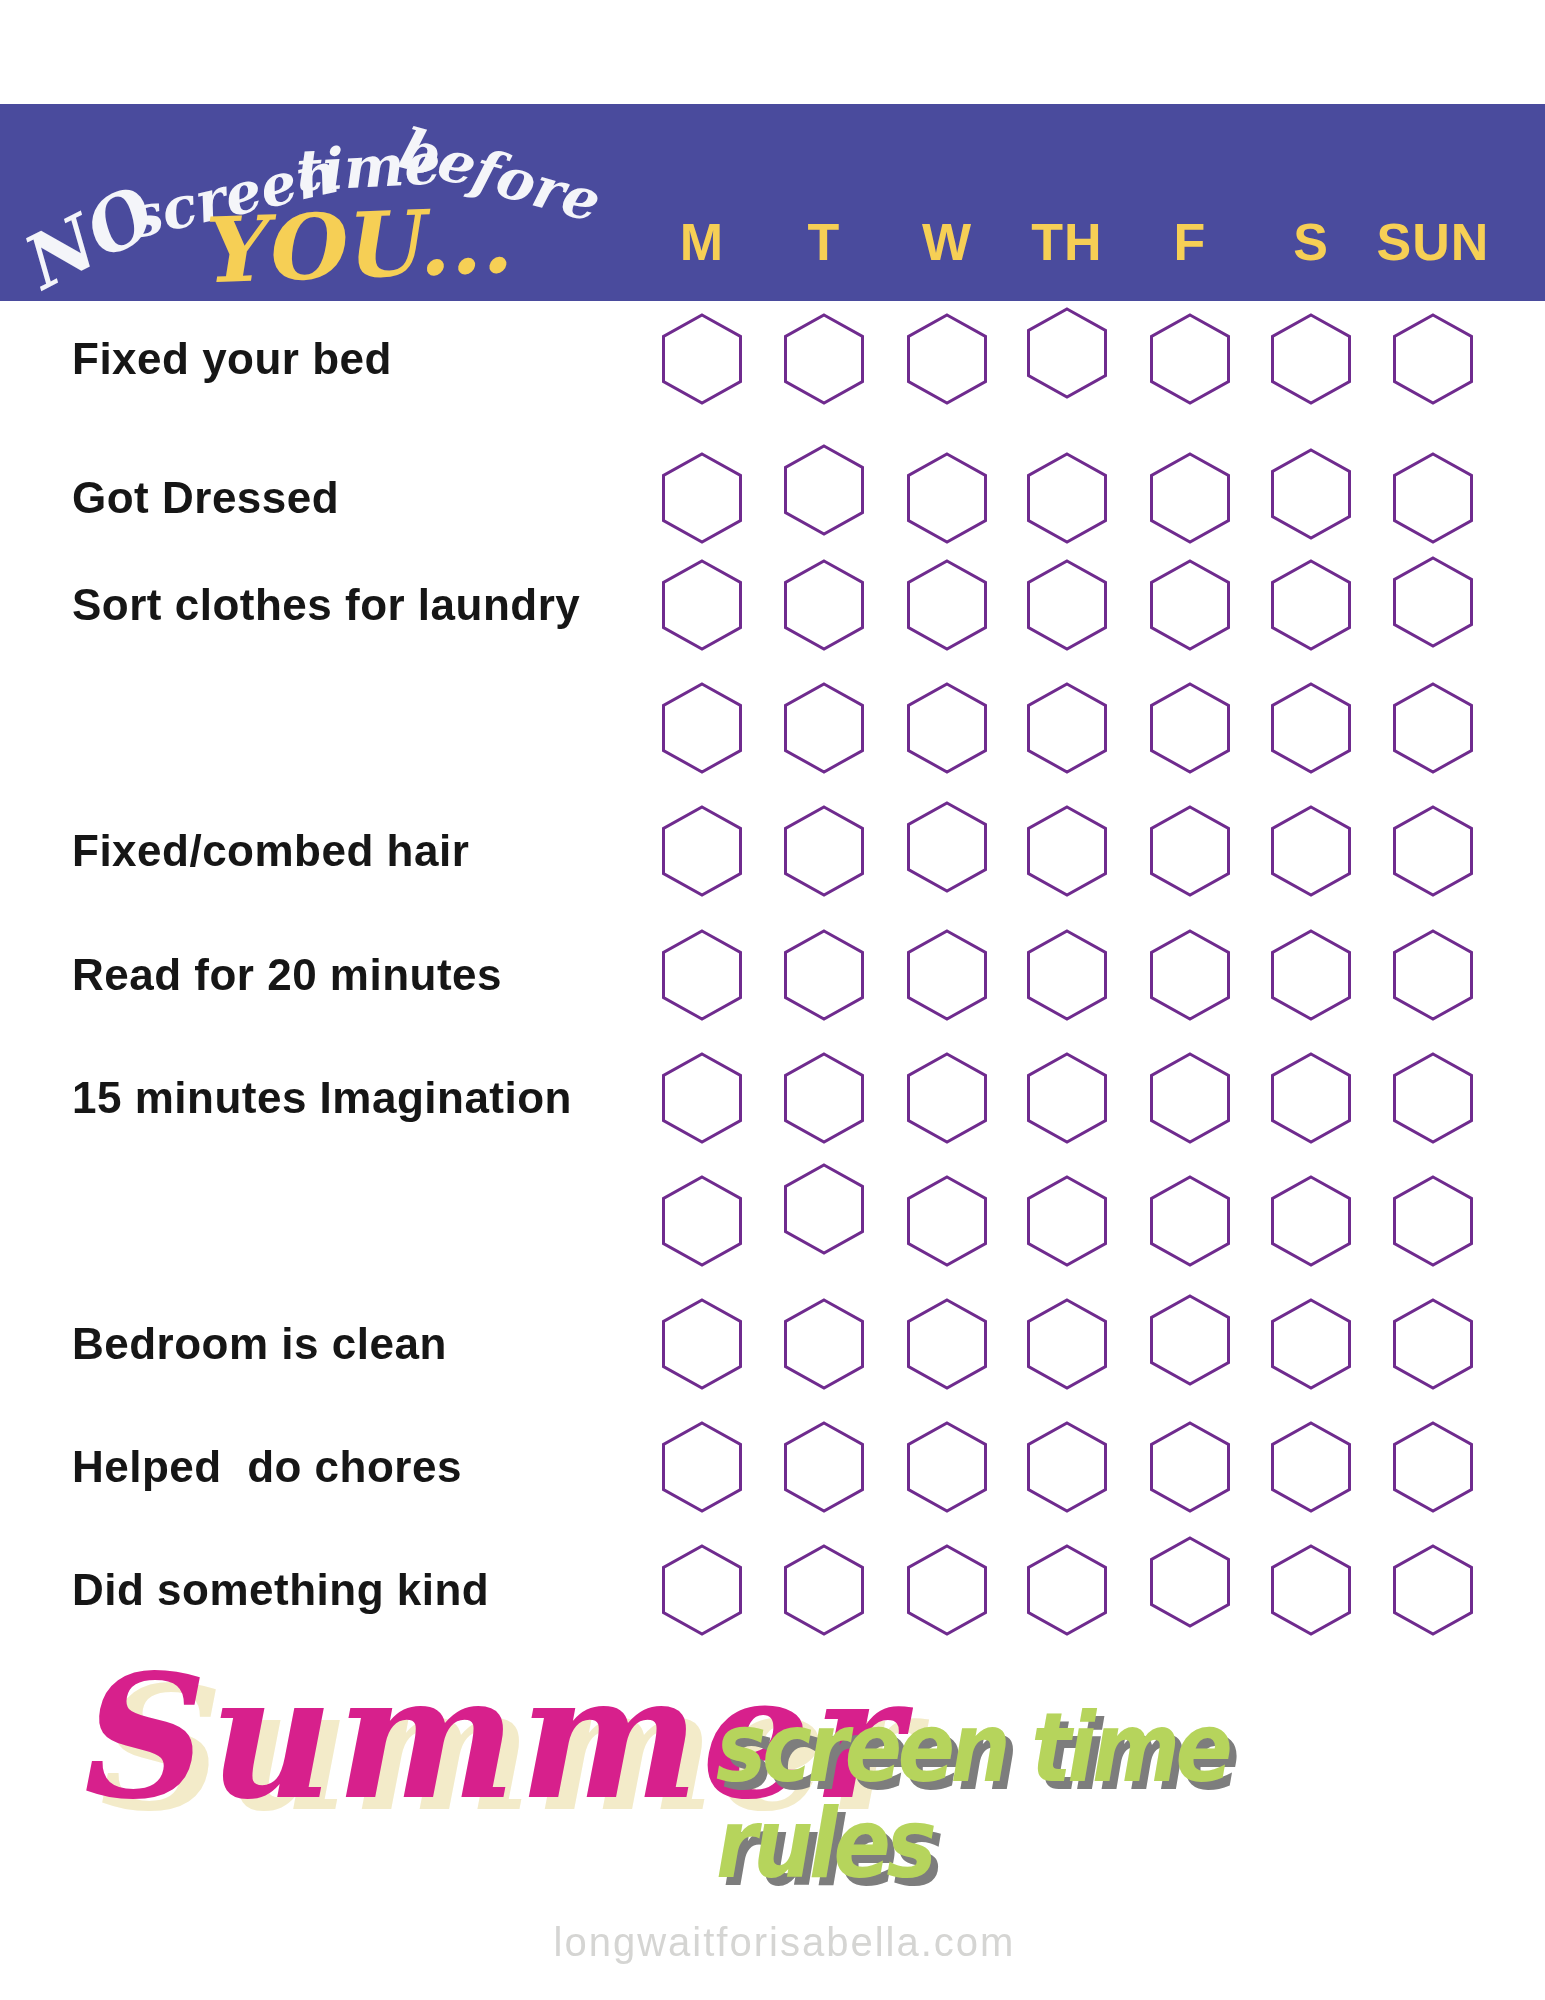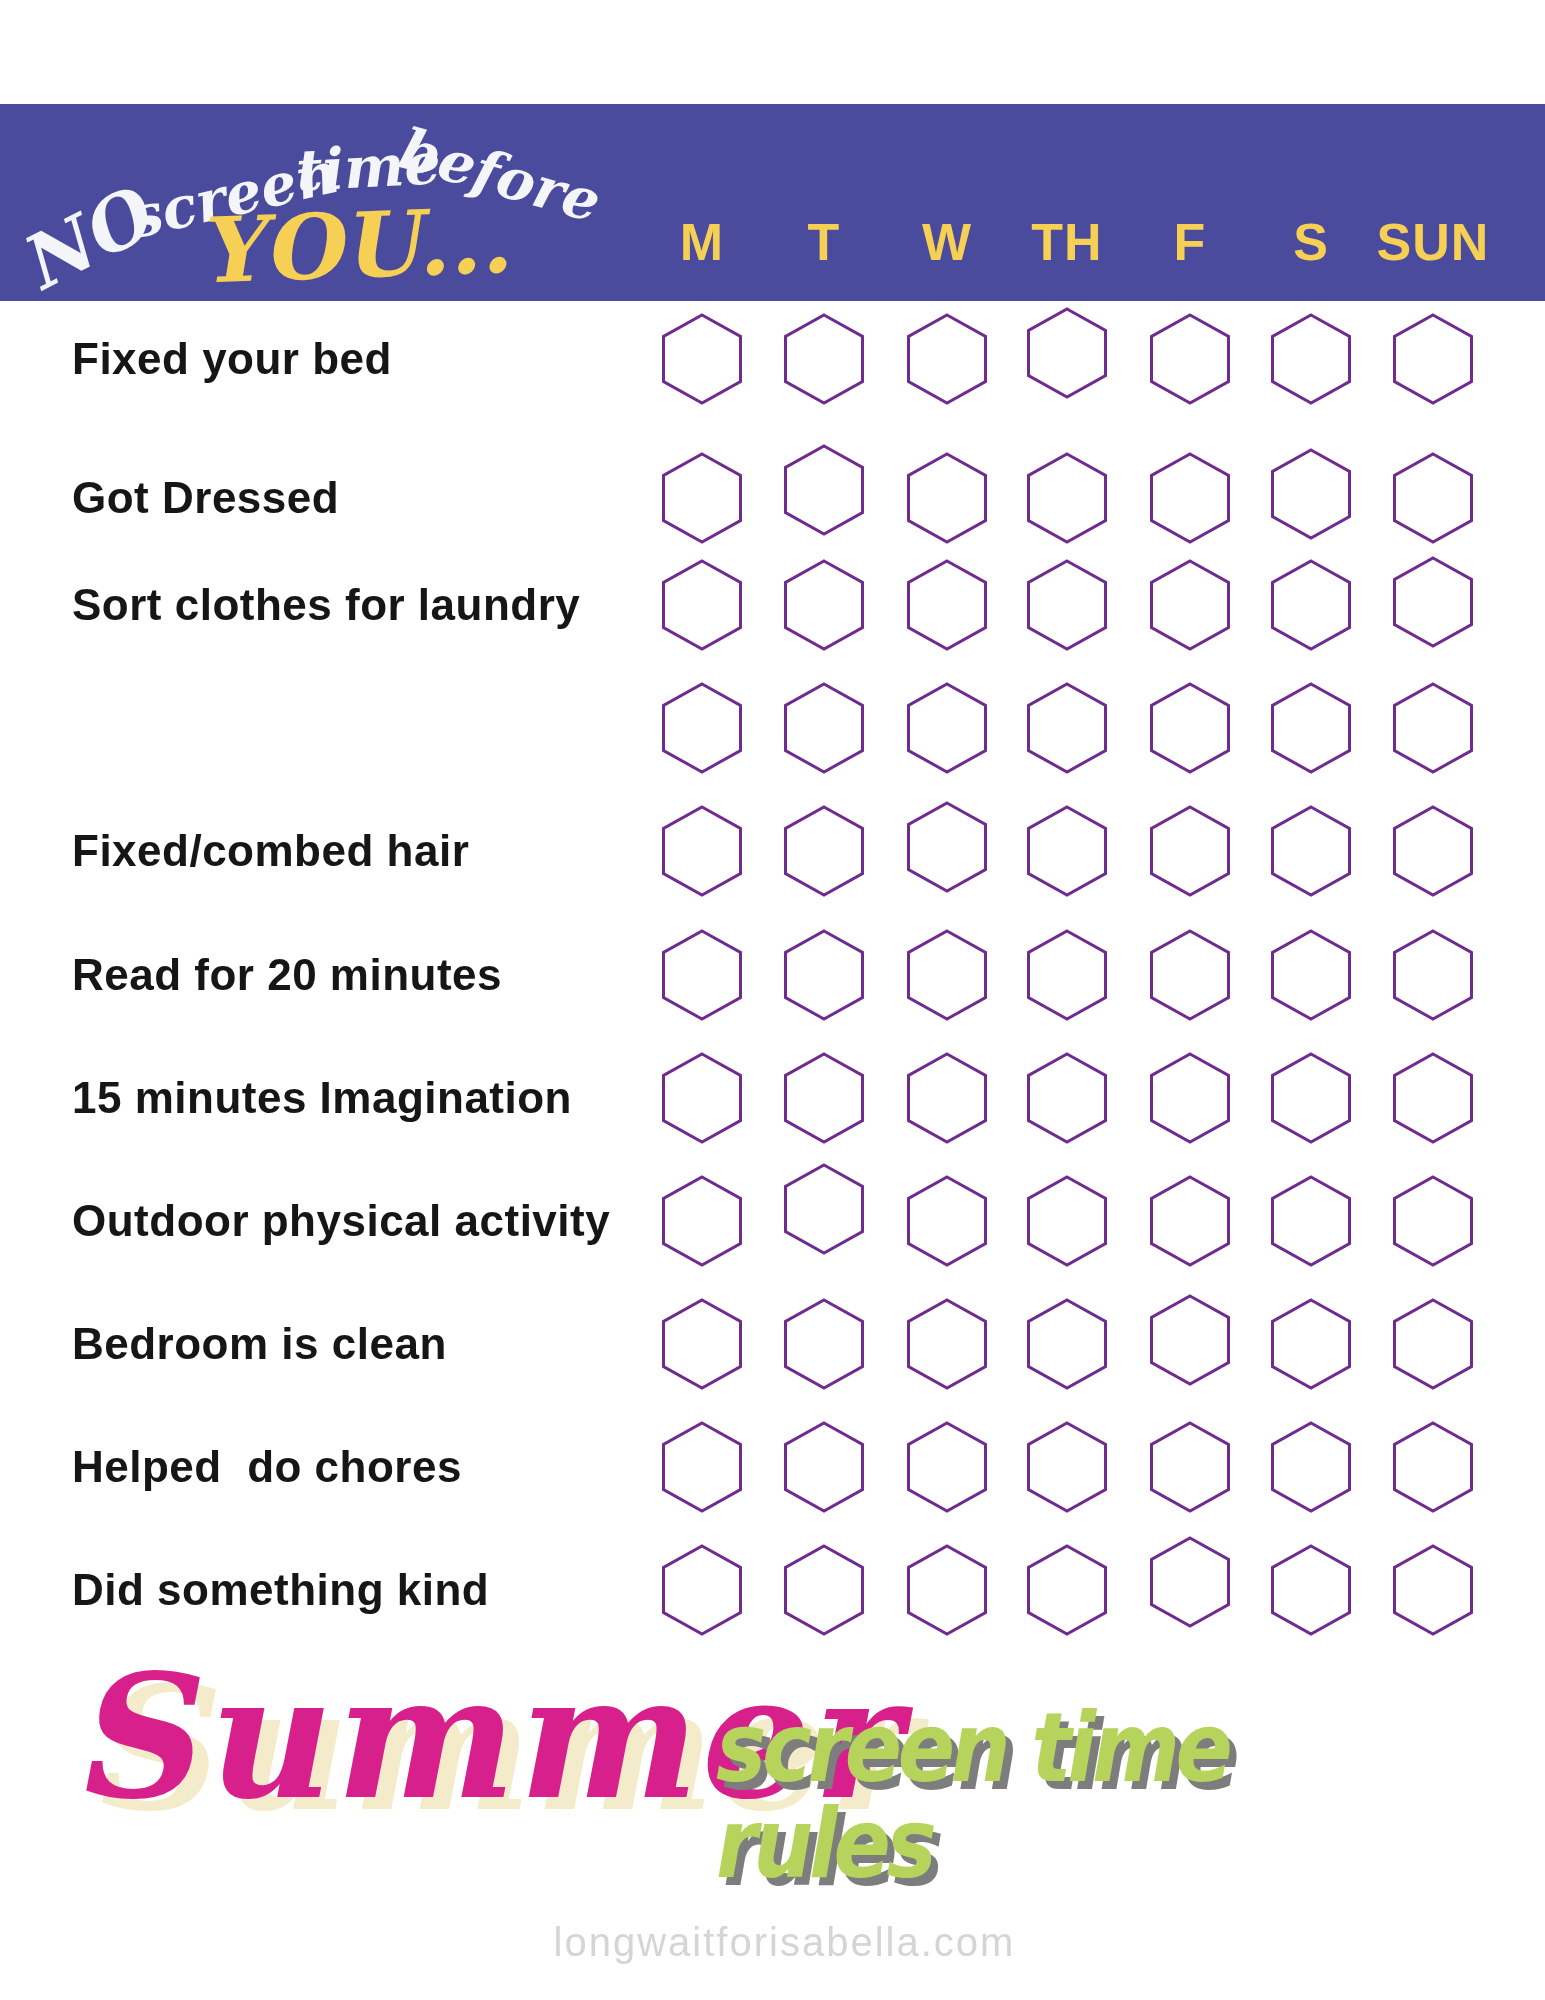--- a/index.html
+++ b/index.html
@@ -333,7 +333,6 @@
     </span>
       </div>
       <div class="task-row" style="top: 1175px;">
-    <span class="task-label">Outdoor physical activity</span>
 
   <span class="hex-cell" style="left: 661px;">
       <svg width="82" height="92" viewBox="0 0 82 92">

